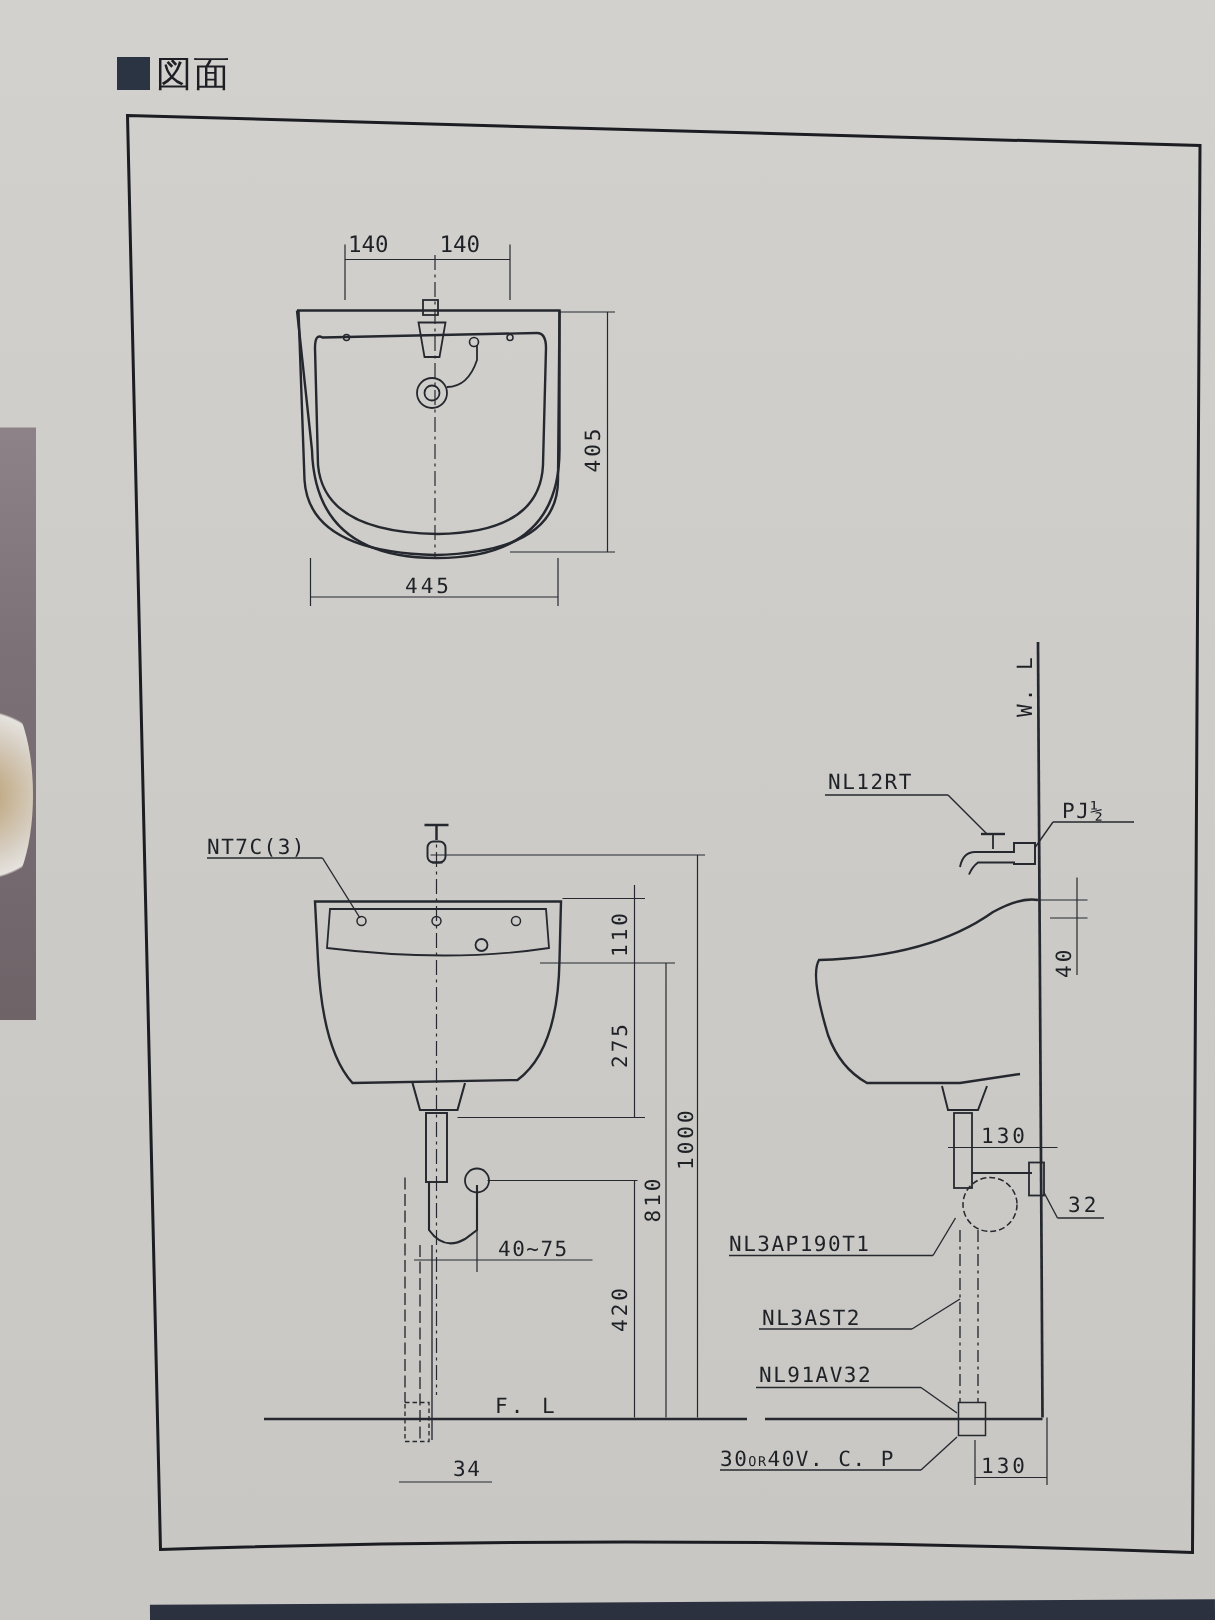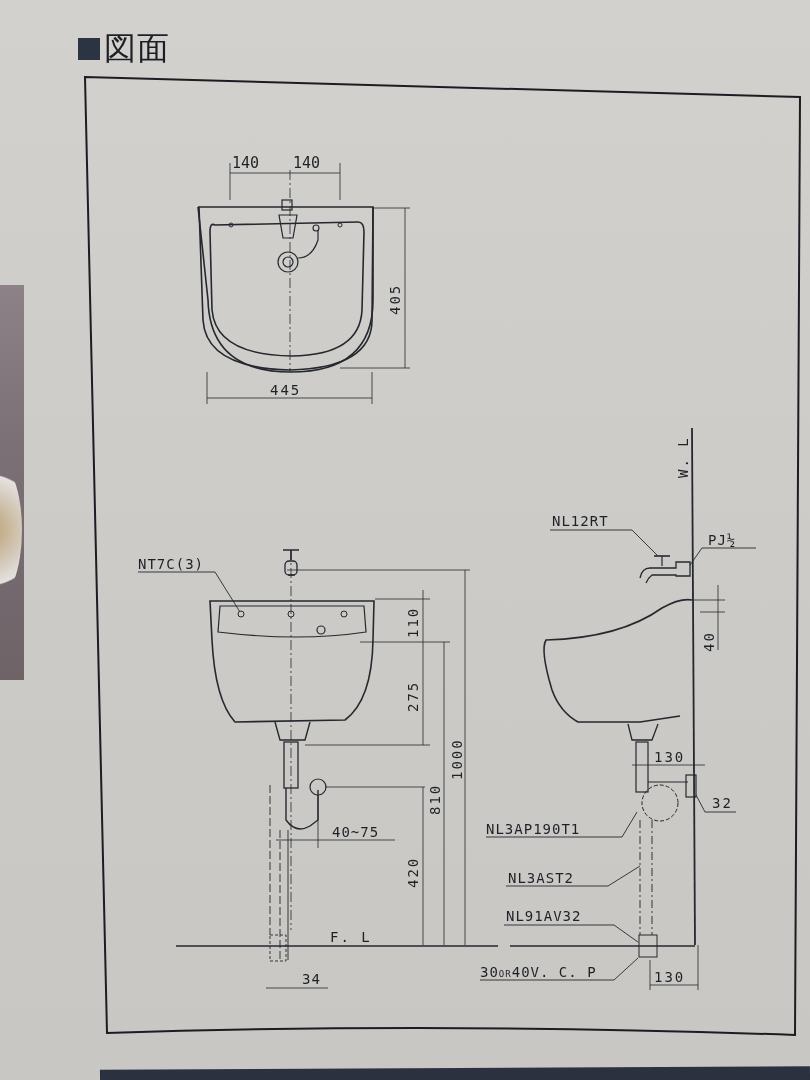--- a/index.html
+++ b/index.html
@@ -24,7 +24,7 @@
     position:absolute; left:78px; top:33px; height:32px; display:flex; align-items:center; gap:4px;
   }
   .title .square { width:22px; height:22px; background:#2b3442; display:inline-block; }
-  .title .text { font-size:32px; color:#1d1f24; letter-spacing:1px; font-family:"DejaVu Sans", sans-serif; }
+  .title .text { font-size:24px; color:#1d1f24; letter-spacing:1px; font-family:"DejaVu Sans", sans-serif; }
   svg.drawing { position:absolute; left:0; top:0; }
   .lbl { font-family:"DejaVu Sans Mono", monospace; fill:#1e2126; }
   .bottom-band {

